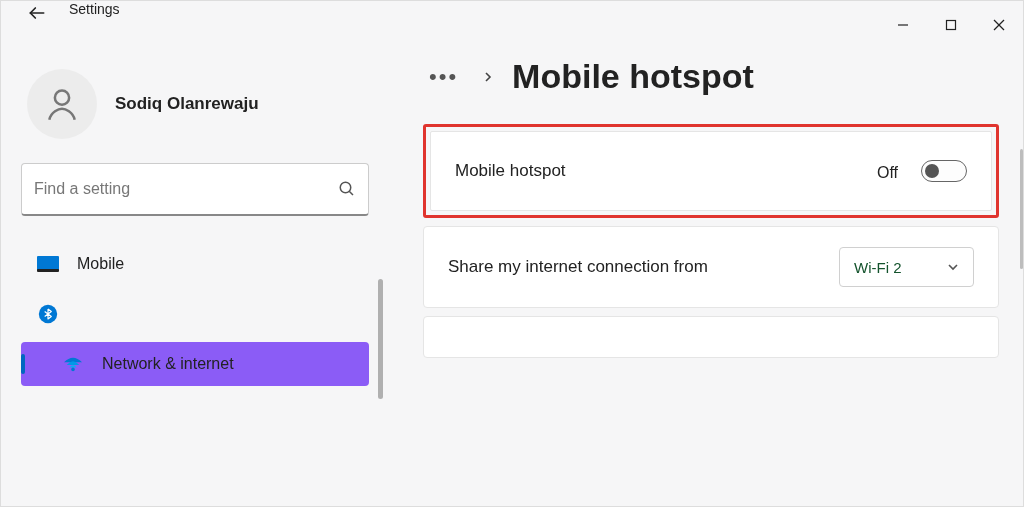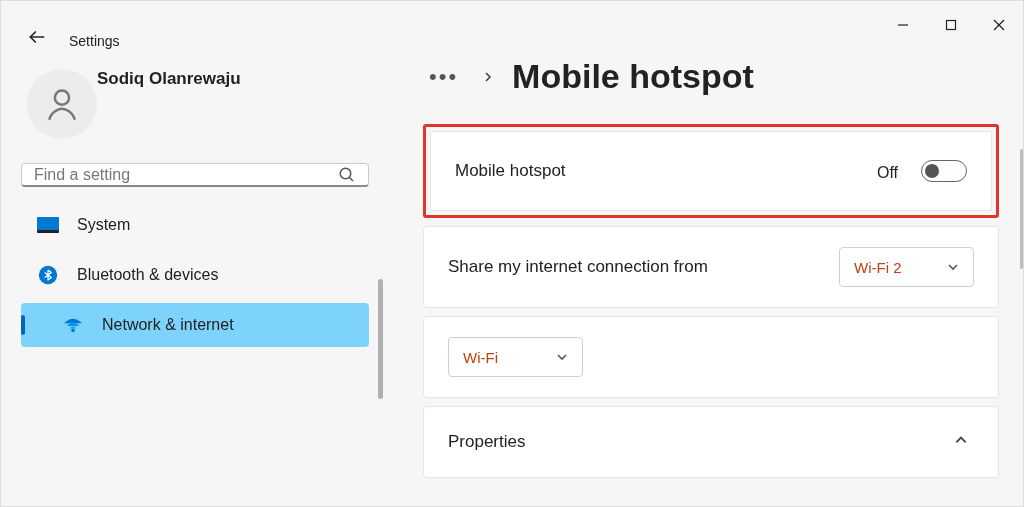--- a/index.html
+++ b/index.html
@@ -5,7 +5,7 @@
     * { margin: 0; padding: 0; box-sizing: border-box; font-family: "Segoe UI", sans-serif; }
     body { width: 1024px; height: 507px; background: #f6f6f7; overflow: hidden; border: 1px solid #ddd; }
 
-    .titlebar { display: flex; align-items: flex-end; height: 48px; padding-left: 24px; }
+    .titlebar { display: flex; align-items: flex-start; height: 48px; padding-left: 24px; }
     .back-btn { width: 24px; height: 24px; display: flex; align-items: center; justify-content: center; cursor: pointer; }
     .app-title { margin-left: 20px; font-size: 14px; color: #222; }
     .caption-ctrls { margin-left: auto; display: flex; }

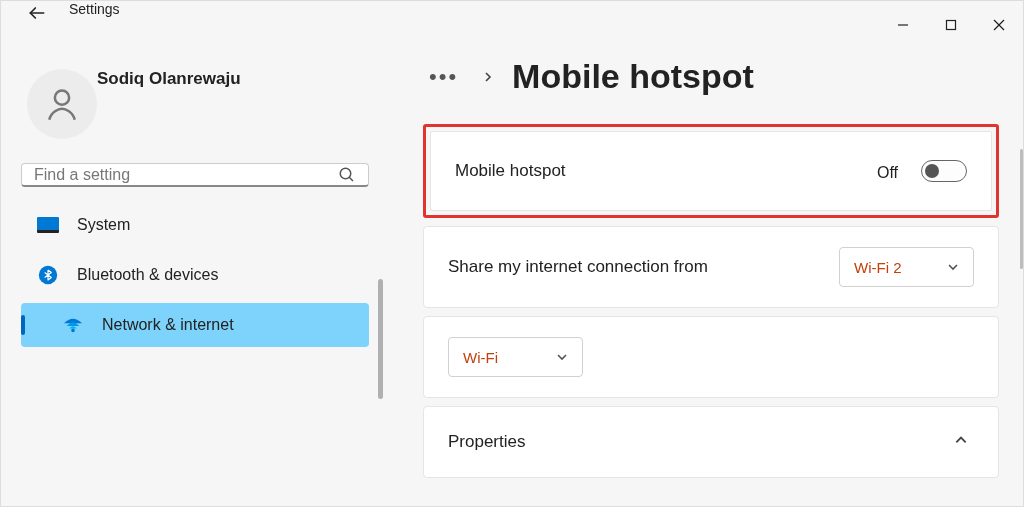--- a/index.html
+++ b/index.html
@@ -14,7 +14,7 @@
     .layout { display: flex; height: calc(100% - 48px); }
 
     .sidebar { width: 390px; padding: 20px 20px 0 20px; position: relative; }
-    .profile { display: flex; margin-bottom: 24px; padding-left: 6px; }
+    .profile { display: flex; align-items: center; gap: 18px; margin-bottom: 24px; padding-left: 6px; }
     .avatar { width: 70px; height: 70px; border-radius: 50%; background: #ececec; display: flex; align-items: center; justify-content: center; }
     .avatar svg { width: 38px; height: 38px; }
     .username { font-size: 17px; font-weight: 600; color: #222; }

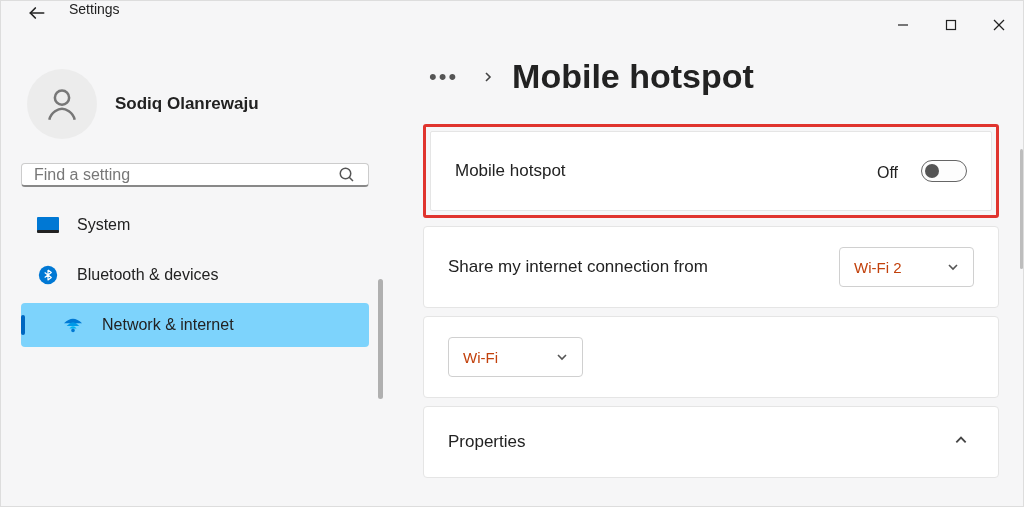--- a/index.html
+++ b/index.html
@@ -19,7 +19,7 @@
     .avatar svg { width: 38px; height: 38px; }
     .username { font-size: 17px; font-weight: 600; color: #222; }
 
-    .search-box { width: 348px; height: 24px; border: 1px solid #ccc; border-bottom: 2px solid #888; border-radius: 4px; background: #fff; display: flex; align-items: center; padding: 0 12px; margin-bottom: 16px; }
+    .search-box { width: 348px; height: 53px; border: 1px solid #ccc; border-bottom: 2px solid #888; border-radius: 4px; background: #fff; display: flex; align-items: center; padding: 0 12px; margin-bottom: 26px; }
     .search-box input { flex: 1; border: none; outline: none; font-size: 16px; background: transparent; color: #555; }
     .search-box input::placeholder { color: #777; }
     .search-box .srch-icon { width: 18px; height: 18px; }

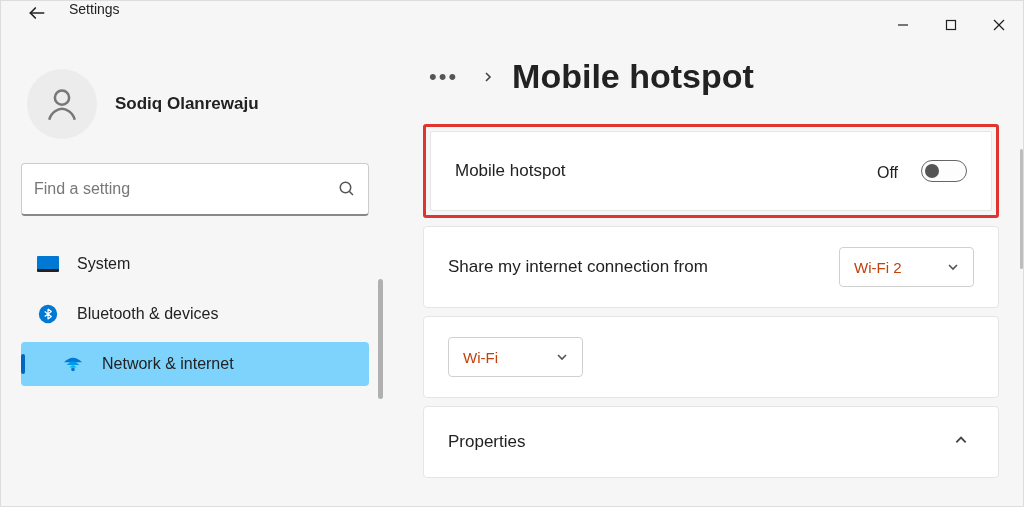--- a/index.html
+++ b/index.html
@@ -114,7 +114,7 @@
               <rect x="0" y="13" width="22" height="3" rx="1" fill="#222"></rect>
             </svg>
         </span>
-        <span>System</span>
+        <span>Mobile</span>
       </div>
       <div class="nav-item">
         <span class="nav-icon">

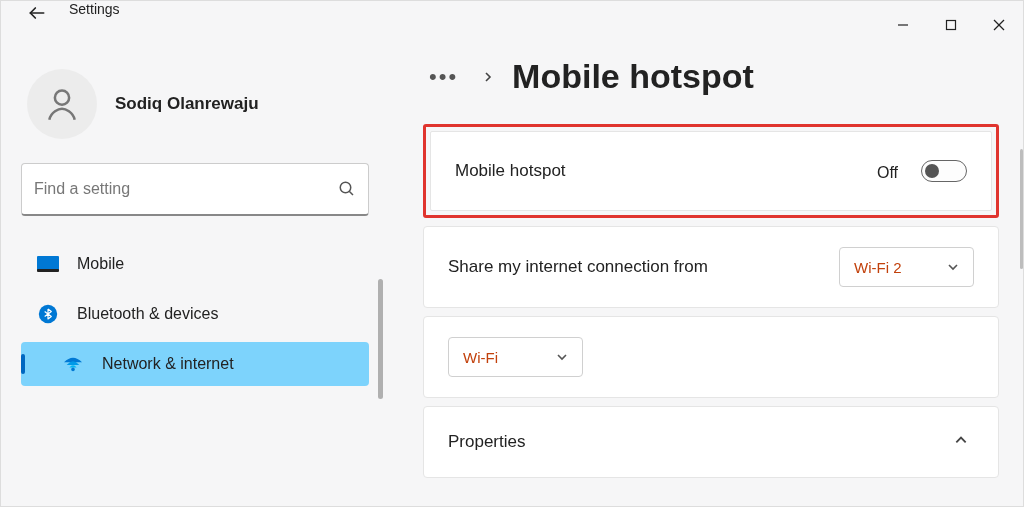--- a/index.html
+++ b/index.html
@@ -48,7 +48,7 @@
     .toggle { width: 46px; height: 22px; border: 1.5px solid #666; border-radius: 12px; position: relative; cursor: pointer; background: #fdfdfd; }
     .toggle .knob { position: absolute; left: 3px; top: 3px; width: 14px; height: 14px; border-radius: 50%; background: #555; }
 
-    .select { width: 135px; height: 40px; border: 1px solid #d0d0d0; border-radius: 4px; padding: 0 14px; display: flex; align-items: center; justify-content: space-between; font-size: 15px; color: #c2410c; cursor: pointer; background: #fff; }
+    .select { width: 135px; height: 40px; border: 1px solid #d0d0d0; border-radius: 4px; padding: 0 14px; display: flex; align-items: center; justify-content: space-between; font-size: 15px; color: #14532d; cursor: pointer; background: #fff; }
     .select svg { width: 12px; height: 12px; }
 
     .expand-btn { padding: 6px; cursor: pointer; }

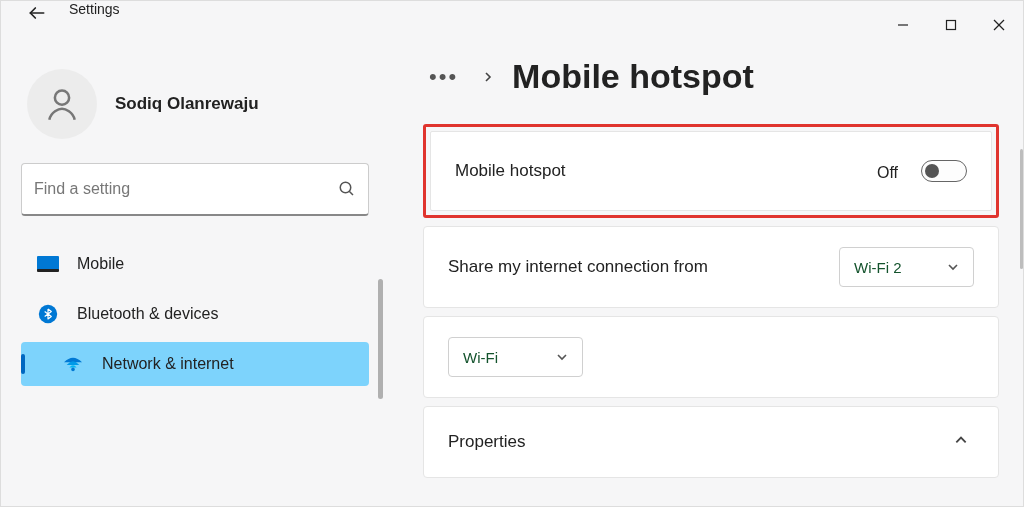--- a/index.html
+++ b/index.html
@@ -123,7 +123,6 @@
               <path d="M12 6l4 3-4 3 4 3-4 3V6M8 9l8 6M8 15l8-6" stroke="#fff" stroke-width="1.4" fill="none" stroke-linejoin="round"></path>
             </svg>
         </span>
-        <span>Bluetooth &amp; devices</span>
       </div>
       <div class="nav-item active">
         <span class="nav-icon">

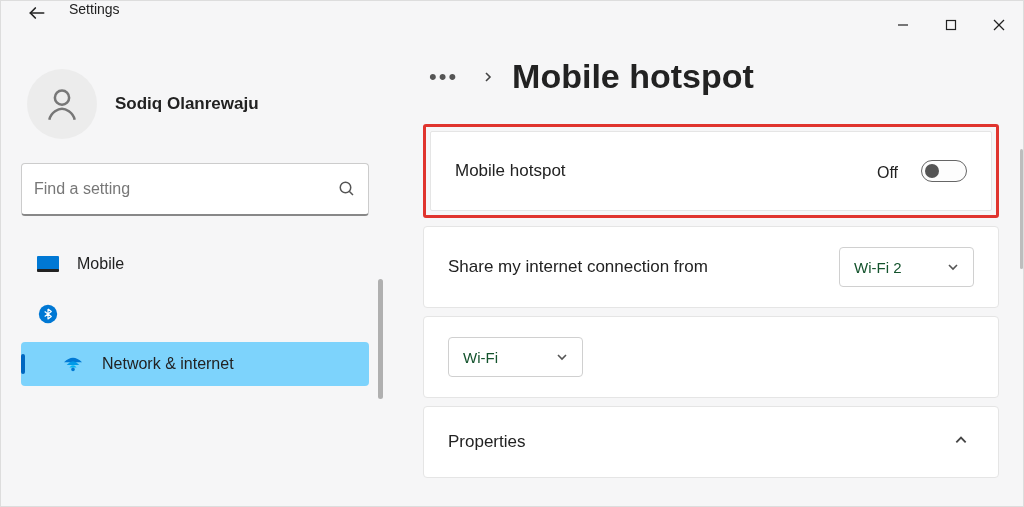--- a/index.html
+++ b/index.html
@@ -26,7 +26,7 @@
 
     .nav-list { position: relative; }
     .nav-item { display: flex; align-items: center; gap: 18px; height: 44px; padding: 0 16px; border-radius: 4px; font-size: 16px; color: #222; cursor: pointer; margin-bottom: 6px; width: 348px; }
-    .nav-item.active { background: #7dd3fc; position: relative; padding-left: 41px; }
+    .nav-item.active { background: #8b5cf6; position: relative; padding-left: 41px; }
     .nav-item.active::before { content: ""; position: absolute; left: 0; top: 12px; bottom: 12px; width: 4px; background: #0067c0; border-radius: 2px; }
     .nav-icon { width: 22px; height: 22px; display: flex; align-items: center; justify-content: center; }
 

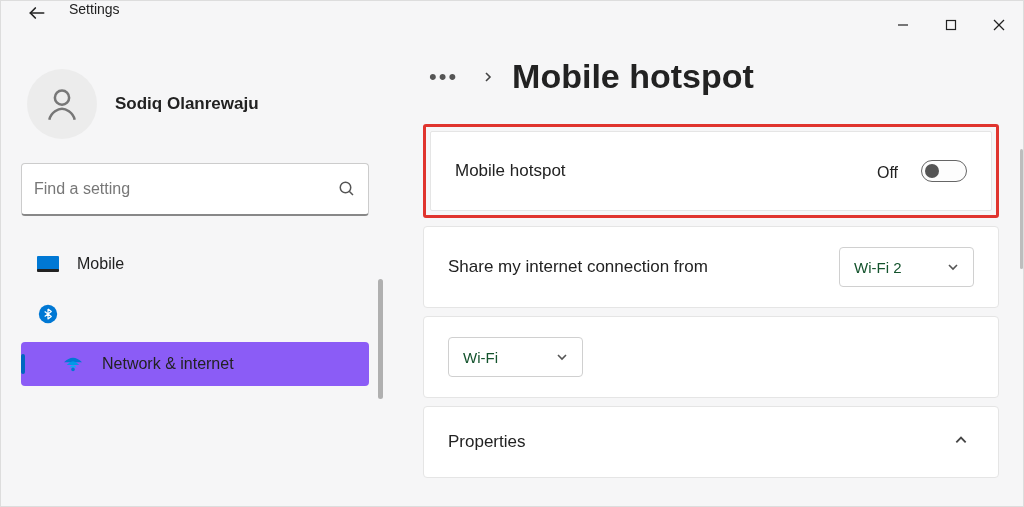--- a/index.html
+++ b/index.html
@@ -172,12 +172,6 @@
     </div>
 
     <div class="card">
-      <div class="select">
-        <span>Wi-Fi</span>
-        <svg viewBox="0 0 12 12" fill="none" stroke="#555" stroke-width="1.6">
-            <polyline points="2 4 6 8 10 4"></polyline>
-          </svg>
-      </div>
     </div>
 
     <div class="card">

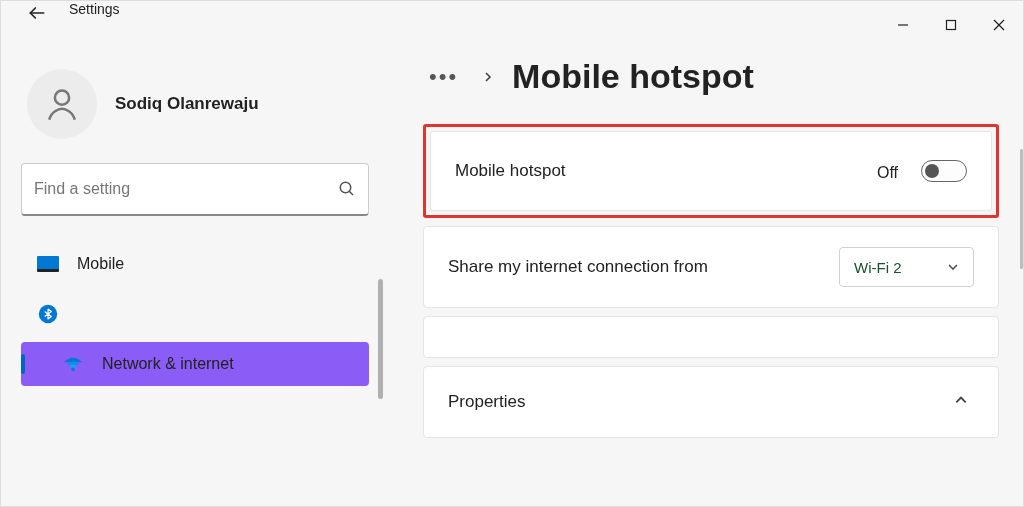--- a/index.html
+++ b/index.html
@@ -174,14 +174,6 @@
     <div class="card">
     </div>
 
-    <div class="card">
-      <span class="card-label">Properties</span>
-      <div class="expand-btn">
-        <svg width="14" height="14" viewBox="0 0 12 12" fill="none" stroke="#444" stroke-width="1.6">
-            <polyline points="2 8 6 4 10 8"></polyline>
-          </svg>
-      </div>
-    </div>
 
     <div class="main-scrollbar"></div>
   </main>

